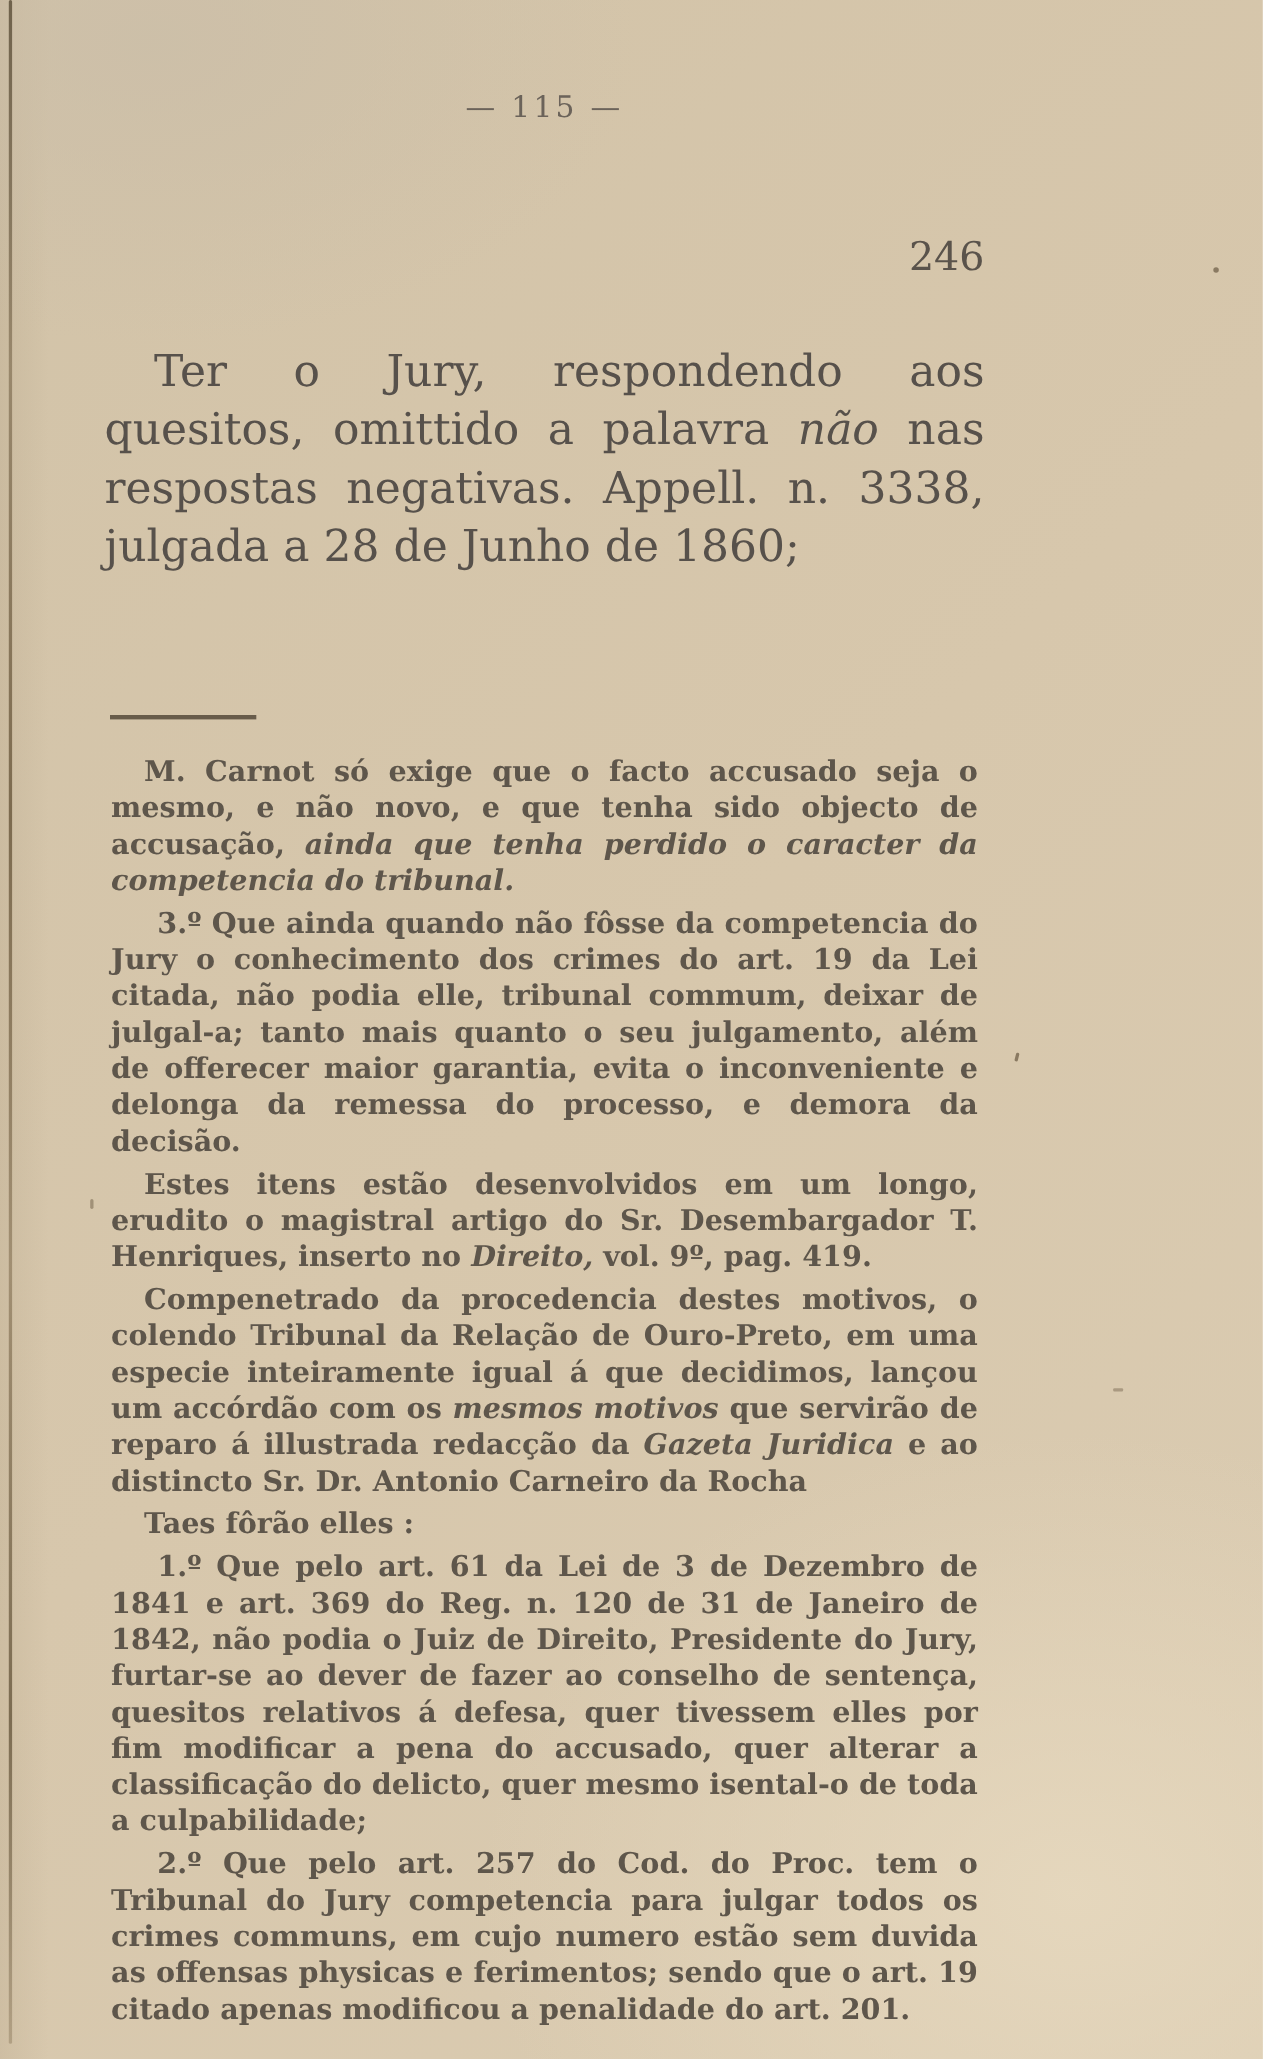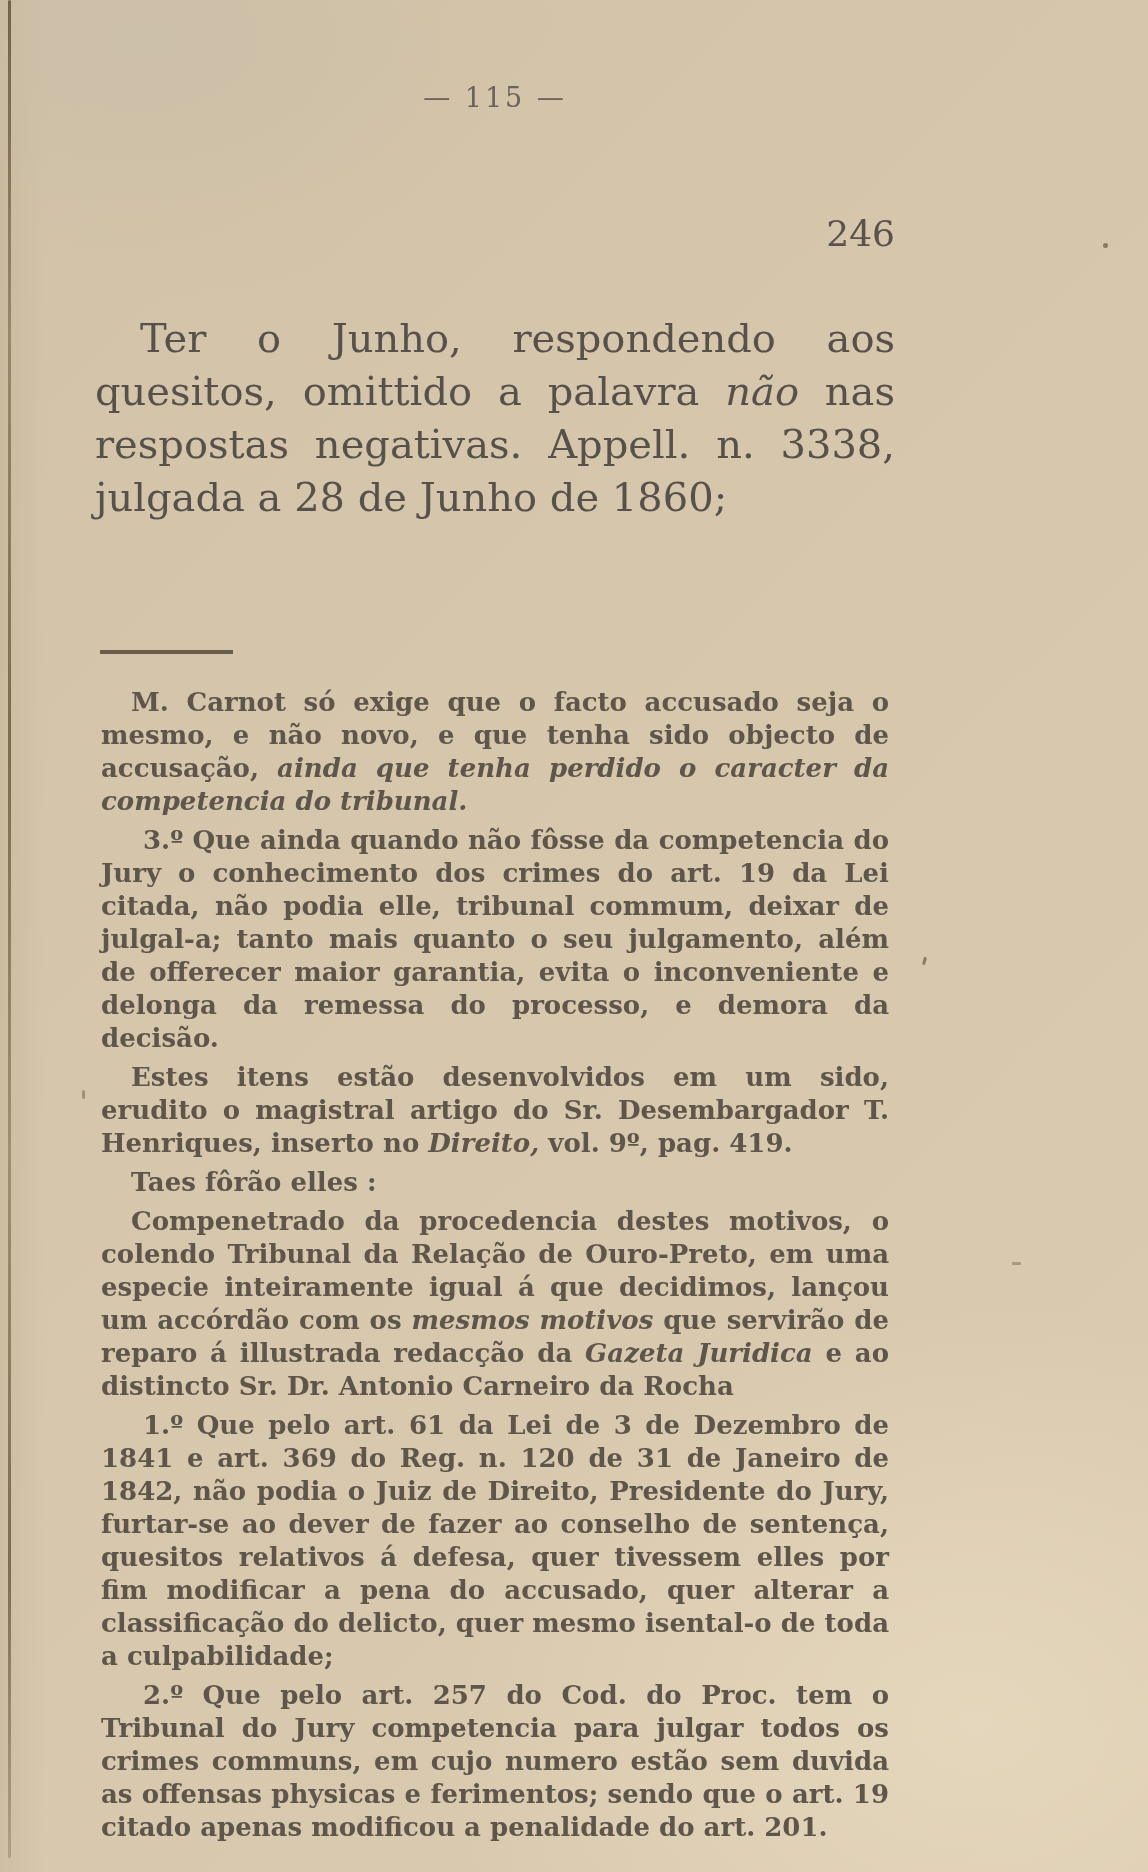--- a/index.html
+++ b/index.html
@@ -78,7 +78,7 @@
 
     <div class="section-number">246</div>
 
-    <p class="heading"><span>Ter o Junho, respondendo aos quesitos, omittido a palavra </span><em>não</em><span> nas respostas negativas. Appell. n. 3338, julgada a 28 de Junho de 1860;</span></p>
+    <p class="heading"><span>Ter o Jury, respondendo aos quesitos, omittido a palavra </span><em>não</em><span> nas respostas negativas. Appell. n. 3338, julgada a 28 de Junho de 1860;</span></p>
 
     <div class="rule"></div>
 

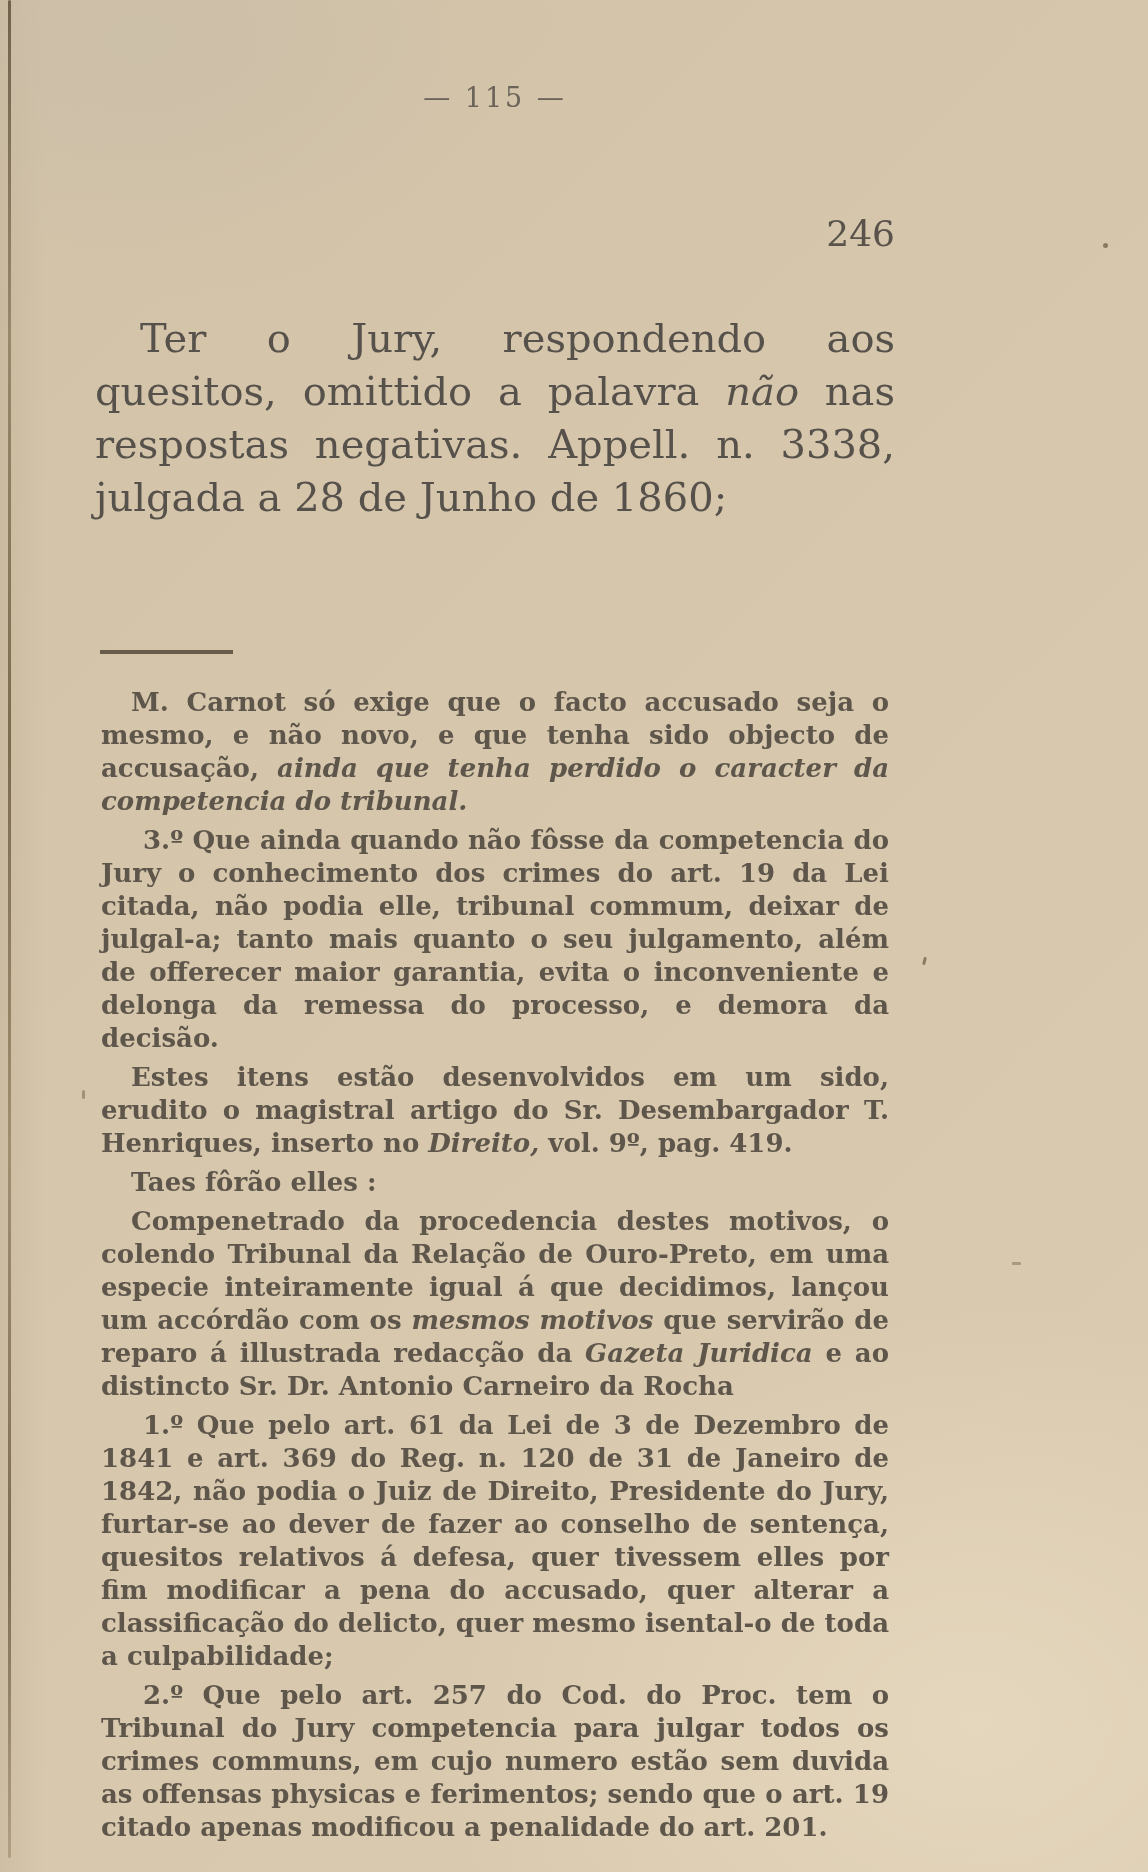--- a/index.html
+++ b/index.html
@@ -87,7 +87,7 @@
 
       <p class="numbered"><span>3.º Que ainda quando não fôsse da competencia do Jury o conhecimento dos crimes do art. 19 da Lei citada, não podia elle, tribunal commum, deixar de julgal-a; tanto mais quanto o seu julgamento, além de offerecer maior garantia, evita o inconveniente e delonga da remessa do processo, e demora da decisão.</span></p>
 
-      <p><span>Estes itens estão desenvolvidos em um sido, erudito o magistral artigo do Sr. Desembargador T. Henriques, inserto no </span><em>Direito,</em><span> vol. 9º, pag. 419.</span></p>
+      <p><span>Estes itens estão desenvolvidos em um longo, erudito o magistral artigo do Sr. Desembargador T. Henriques, inserto no </span><em>Direito,</em><span> vol. 9º, pag. 419.</span></p>
 
 
       <p><span>Taes fôrão elles :</span></p>

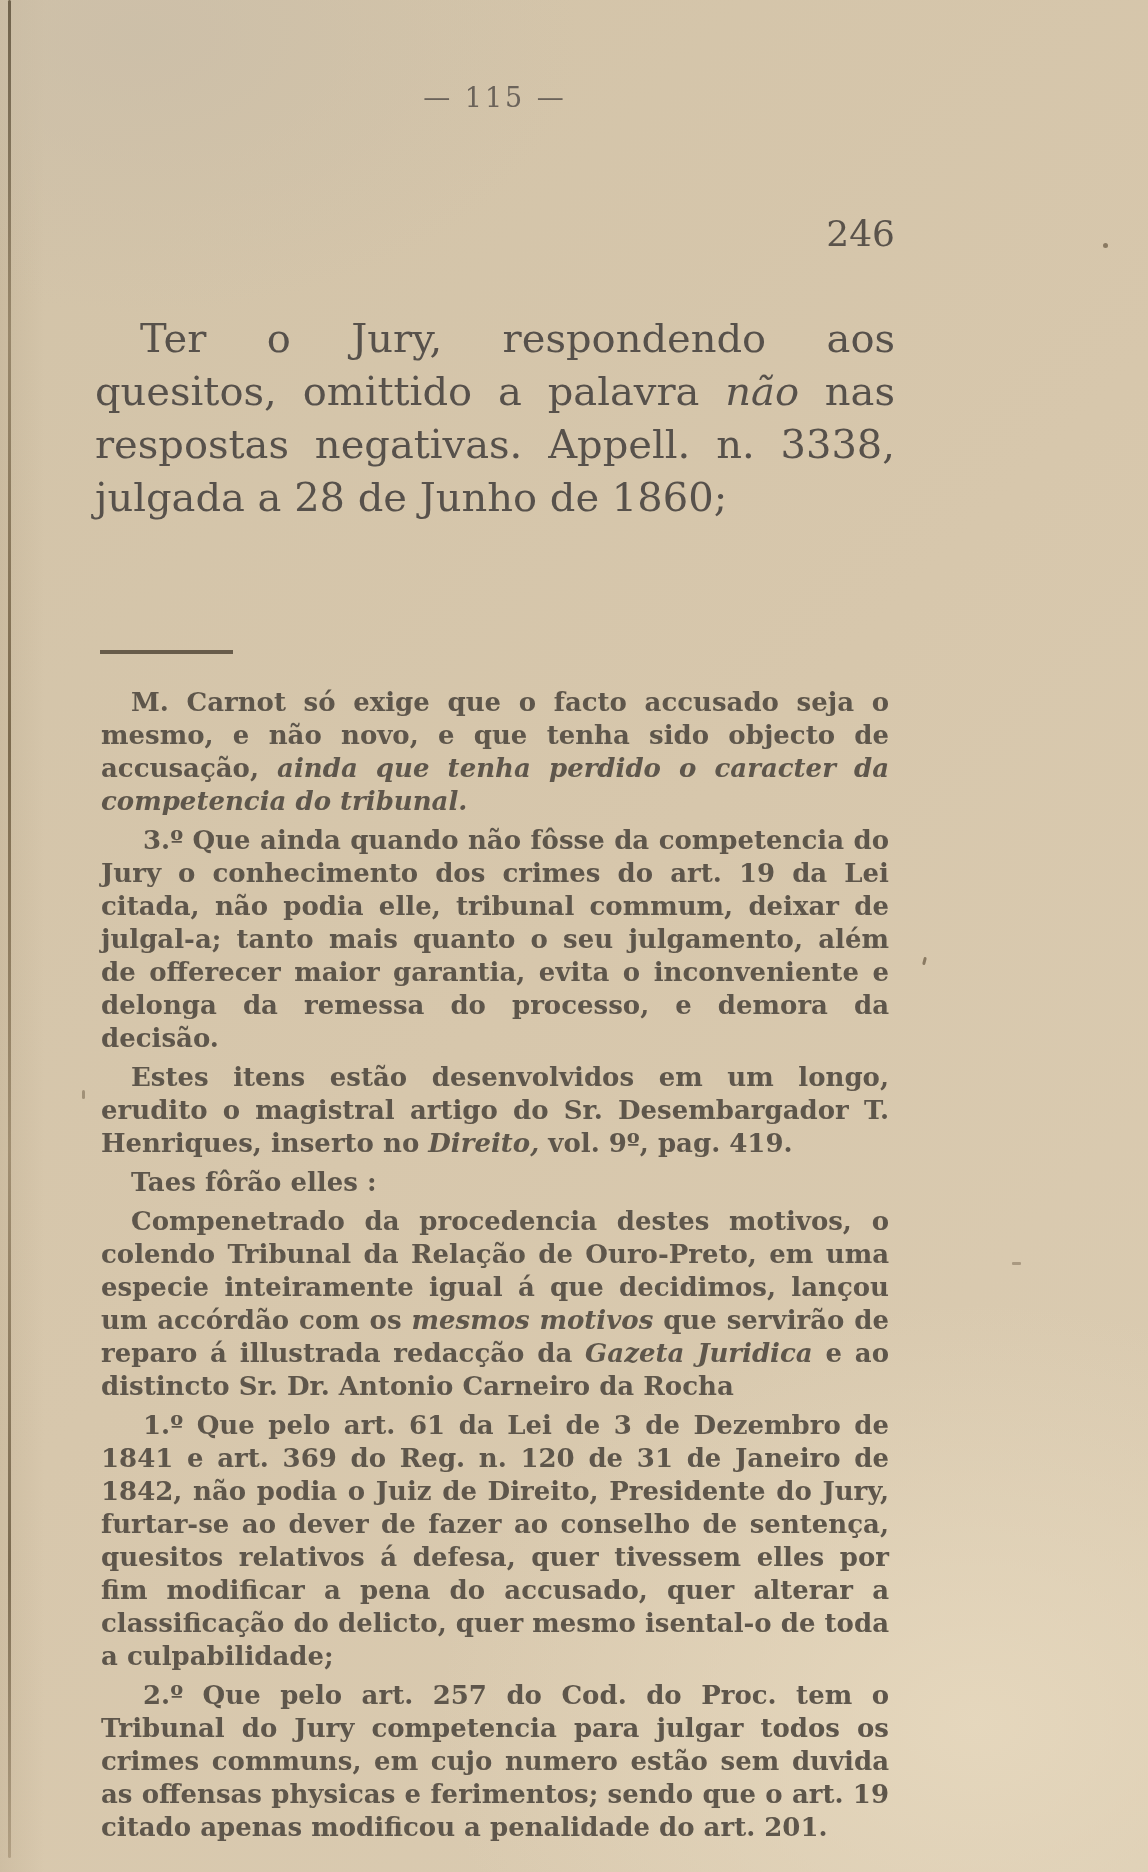--- a/index.html
+++ b/index.html
@@ -90,9 +90,9 @@
       <p><span>Estes itens estão desenvolvidos em um longo, erudito o magistral artigo do Sr. Desembargador T. Henriques, inserto no </span><em>Direito,</em><span> vol. 9º, pag. 419.</span></p>
 
 
+      <p><span>Compenetrado da procedencia destes motivos, o colendo Tribunal da Relação de Ouro-Preto, em uma especie inteiramente igual á que decidimos, lançou um accórdão com os </span><em>mesmos motivos</em><span> que servirão de reparo á illustrada redacção da </span><em>Gazeta Juridica</em><span> e ao distincto Sr. Dr. Antonio Carneiro da Rocha</span></p>
+
       <p><span>Taes fôrão elles :</span></p>
-
-      <p><span>Compenetrado da procedencia destes motivos, o colendo Tribunal da Relação de Ouro-Preto, em uma especie inteiramente igual á que decidimos, lançou um accórdão com os </span><em>mesmos motivos</em><span> que servirão de reparo á illustrada redacção da </span><em>Gazeta Juridica</em><span> e ao distincto Sr. Dr. Antonio Carneiro da Rocha</span></p>
 
       <p class="numbered"><span>1.º Que pelo art. 61 da Lei de 3 de Dezembro de 1841 e art. 369 do Reg. n. 120 de 31 de Janeiro de 1842, não podia o Juiz de Direito, Presidente do Jury, furtar-se ao dever de fazer ao conselho de sentença, quesitos relativos á defesa, quer tivessem elles por fim modificar a pena do accusado, quer alterar a classificação do delicto, quer mesmo isental-o de toda a culpabilidade;</span></p>
 

